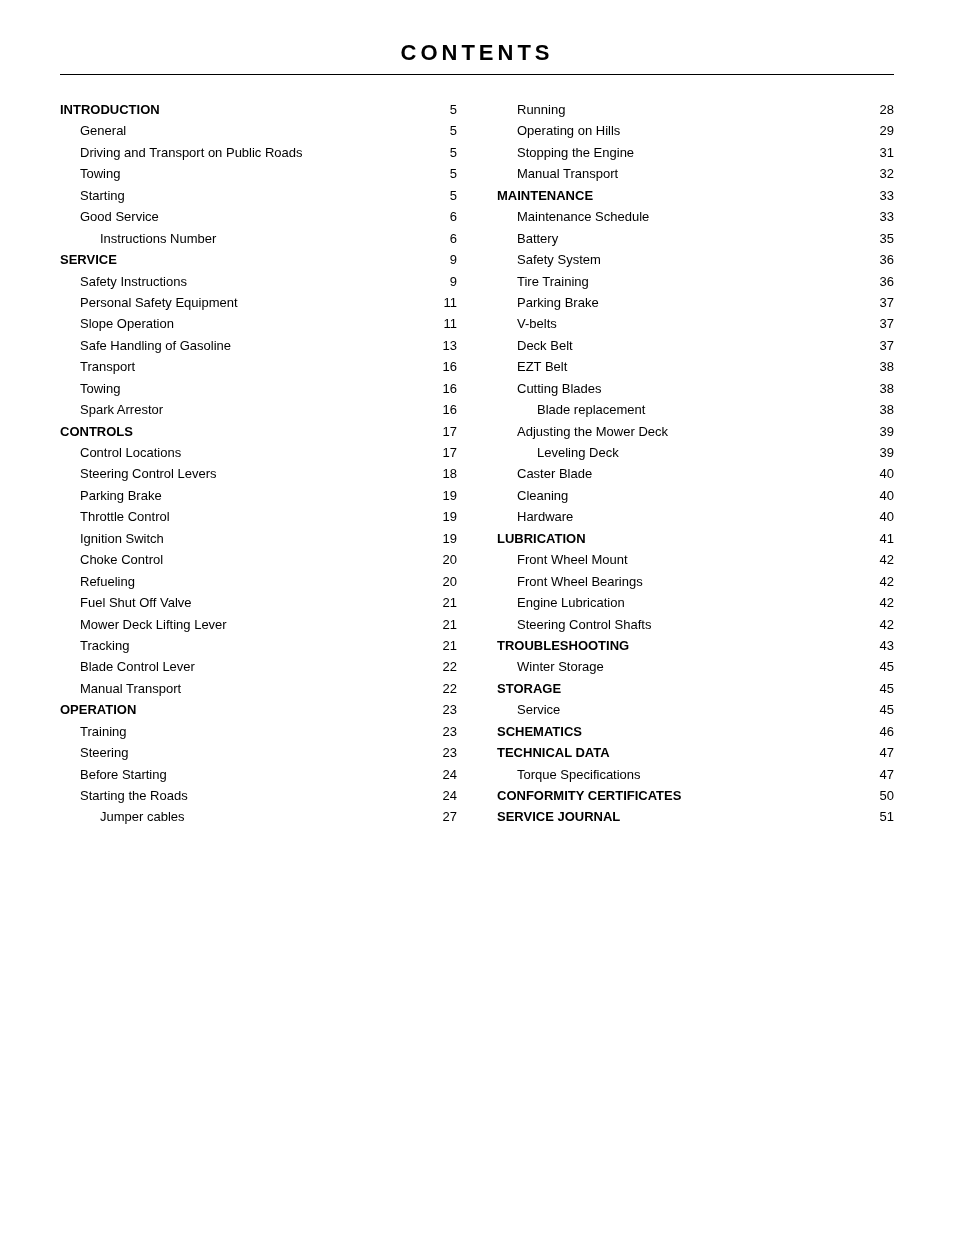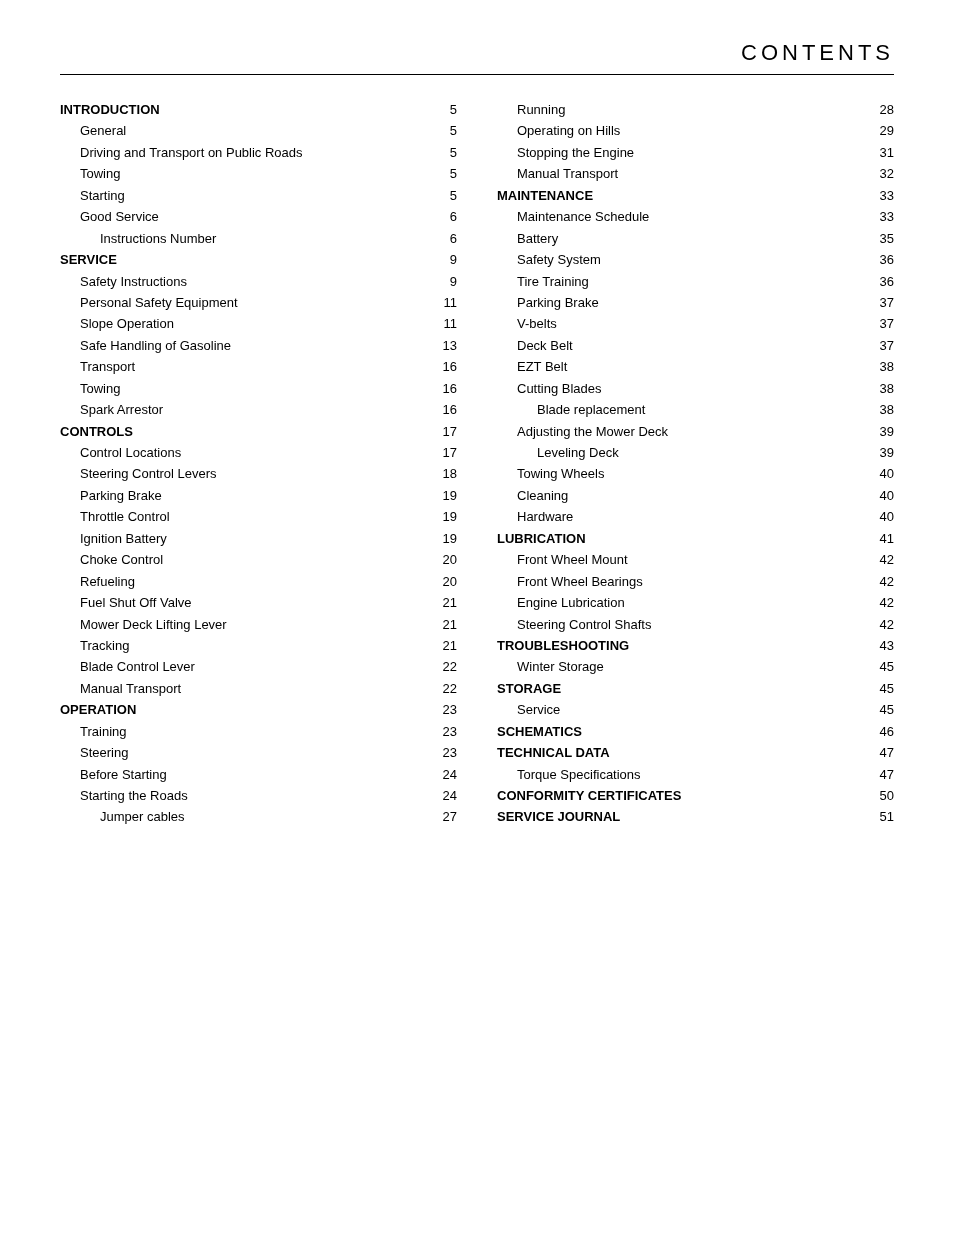--- a/index.html
+++ b/index.html
@@ -13,9 +13,9 @@
       padding: 40px 60px;
     }
     .page-title {
-      text-align: right;
+      text-align: center;
       font-size: 22px;
-      font-weight: normal;
+      font-weight: bold;
       letter-spacing: 4px;
       margin-bottom: 8px;
     }

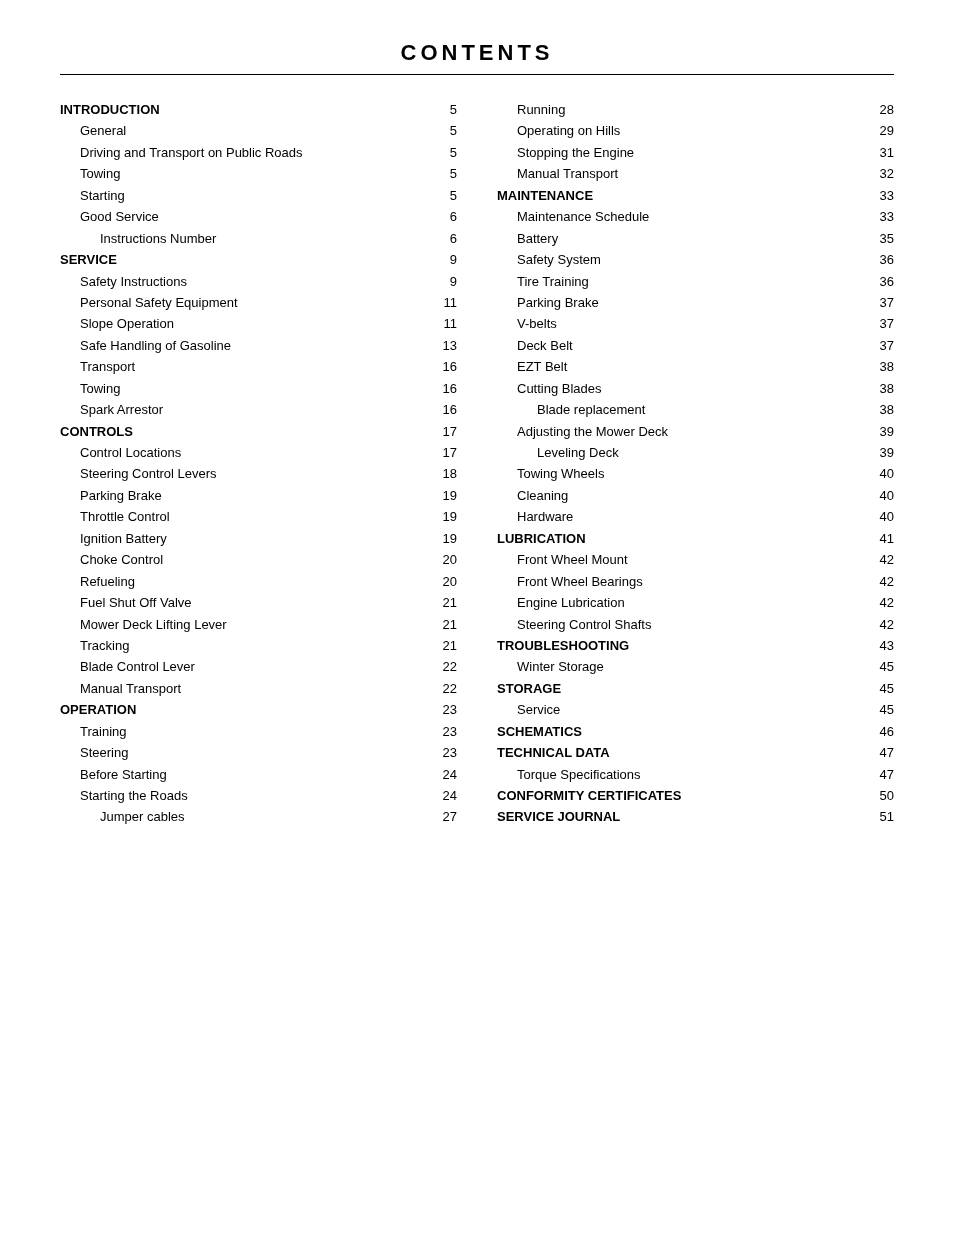--- a/index.html
+++ b/index.html
@@ -330,7 +330,7 @@
         <span class="page-num">39</span>
       </div>
       <div class="toc-entry">
-        <span class="entry-text" style="padding-left:20px">Towing Wheels</span>
+        <span class="entry-text" style="padding-left:20px">Caster Blade</span>
         <span class="dots"></span>
         <span class="page-num">40</span>
       </div>

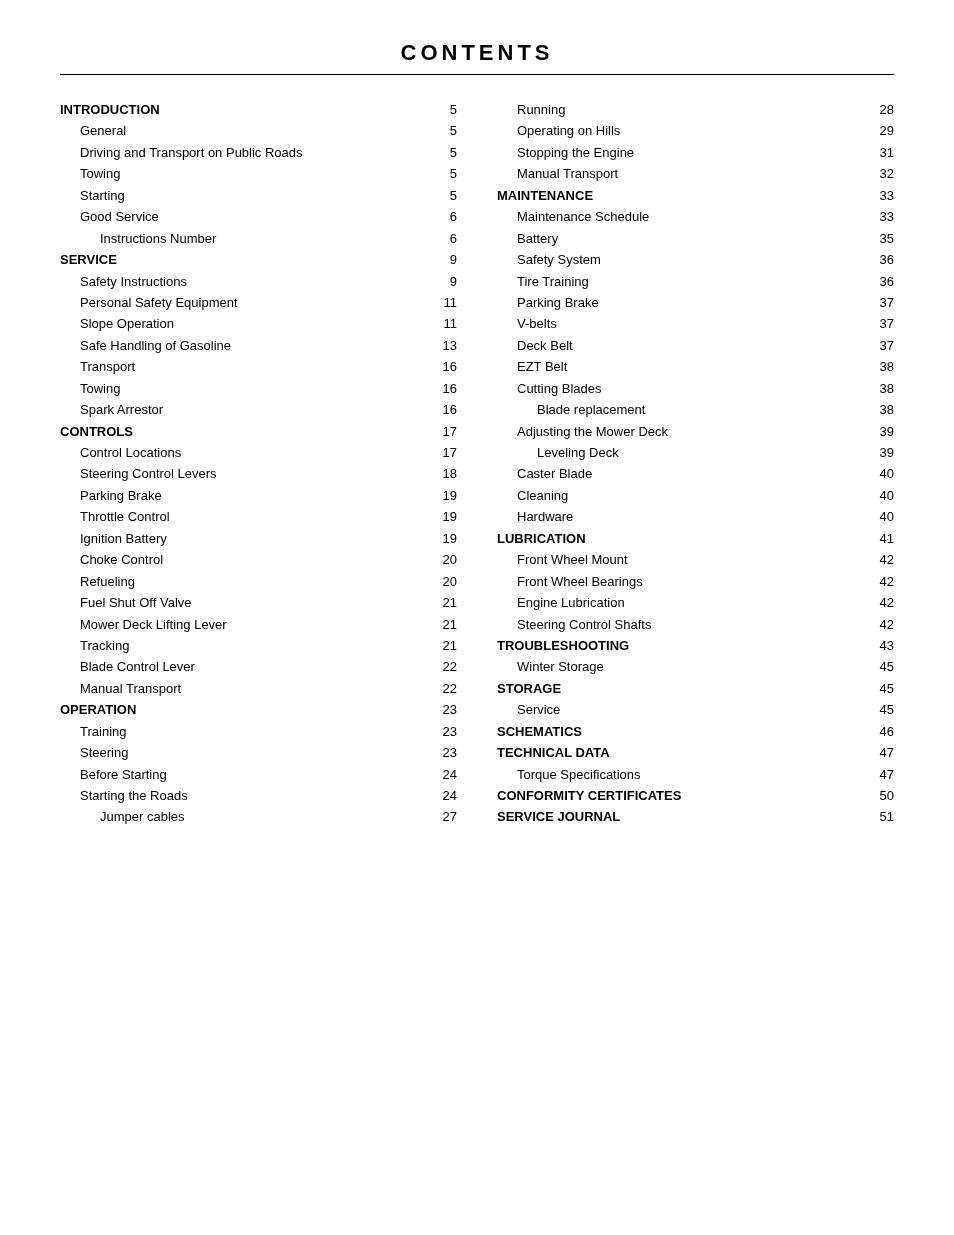--- a/index.html
+++ b/index.html
@@ -173,7 +173,7 @@
         <span class="page-num">19</span>
       </div>
       <div class="toc-entry">
-        <span class="entry-text" style="padding-left:20px">Ignition Battery</span>
+        <span class="entry-text" style="padding-left:20px">Ignition Switch</span>
         <span class="dots"></span>
         <span class="page-num">19</span>
       </div>

